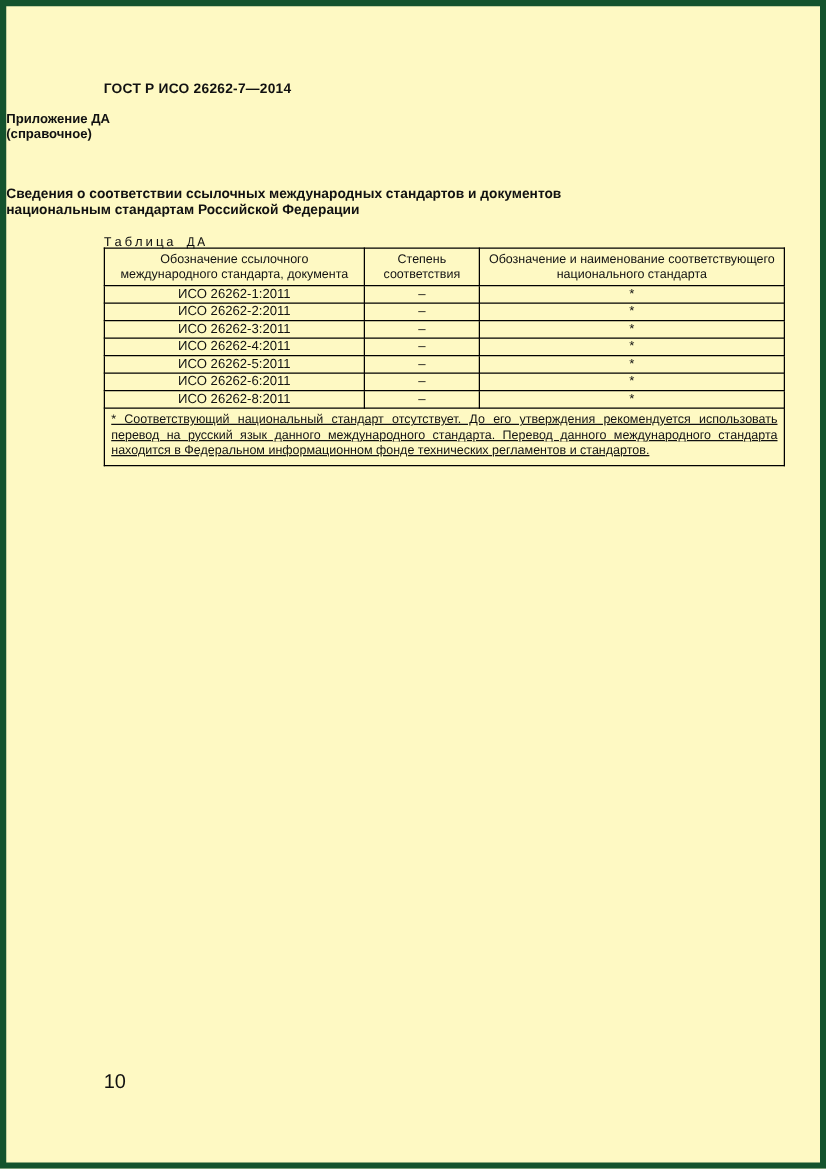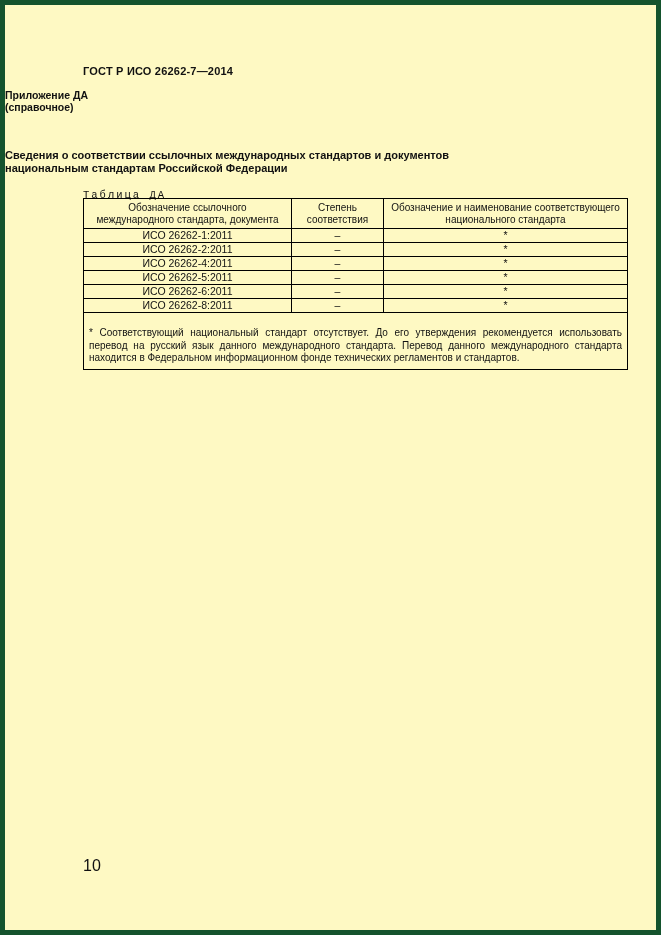--- a/index.html
+++ b/index.html
@@ -146,6 +146,11 @@
           <td class="cell-center">*</td>
         </tr>
         <tr>
+          <td class="cell-left">ИСО 26262-3:2011</td>
+          <td class="cell-center">–</td>
+          <td class="cell-center">*</td>
+        </tr>
+        <tr>
           <td class="cell-left">ИСО 26262-4:2011</td>
           <td class="cell-center">–</td>
           <td class="cell-center">*</td>

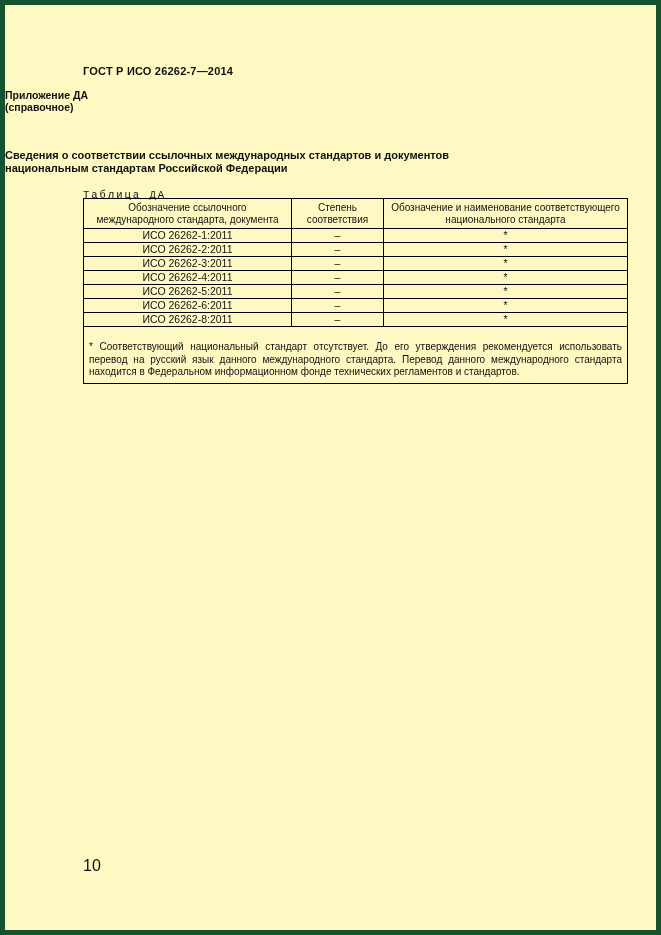--- a/index.html
+++ b/index.html
@@ -94,7 +94,8 @@
     font-size: 10px;
     line-height: 12.5px;
     text-align: justify;
-    padding: 14px 5px 4px 5px;
+    padding: 3px 5px 4px 5px;
+    text-decoration: underline;
   }
   .page-number {
     position: absolute;

